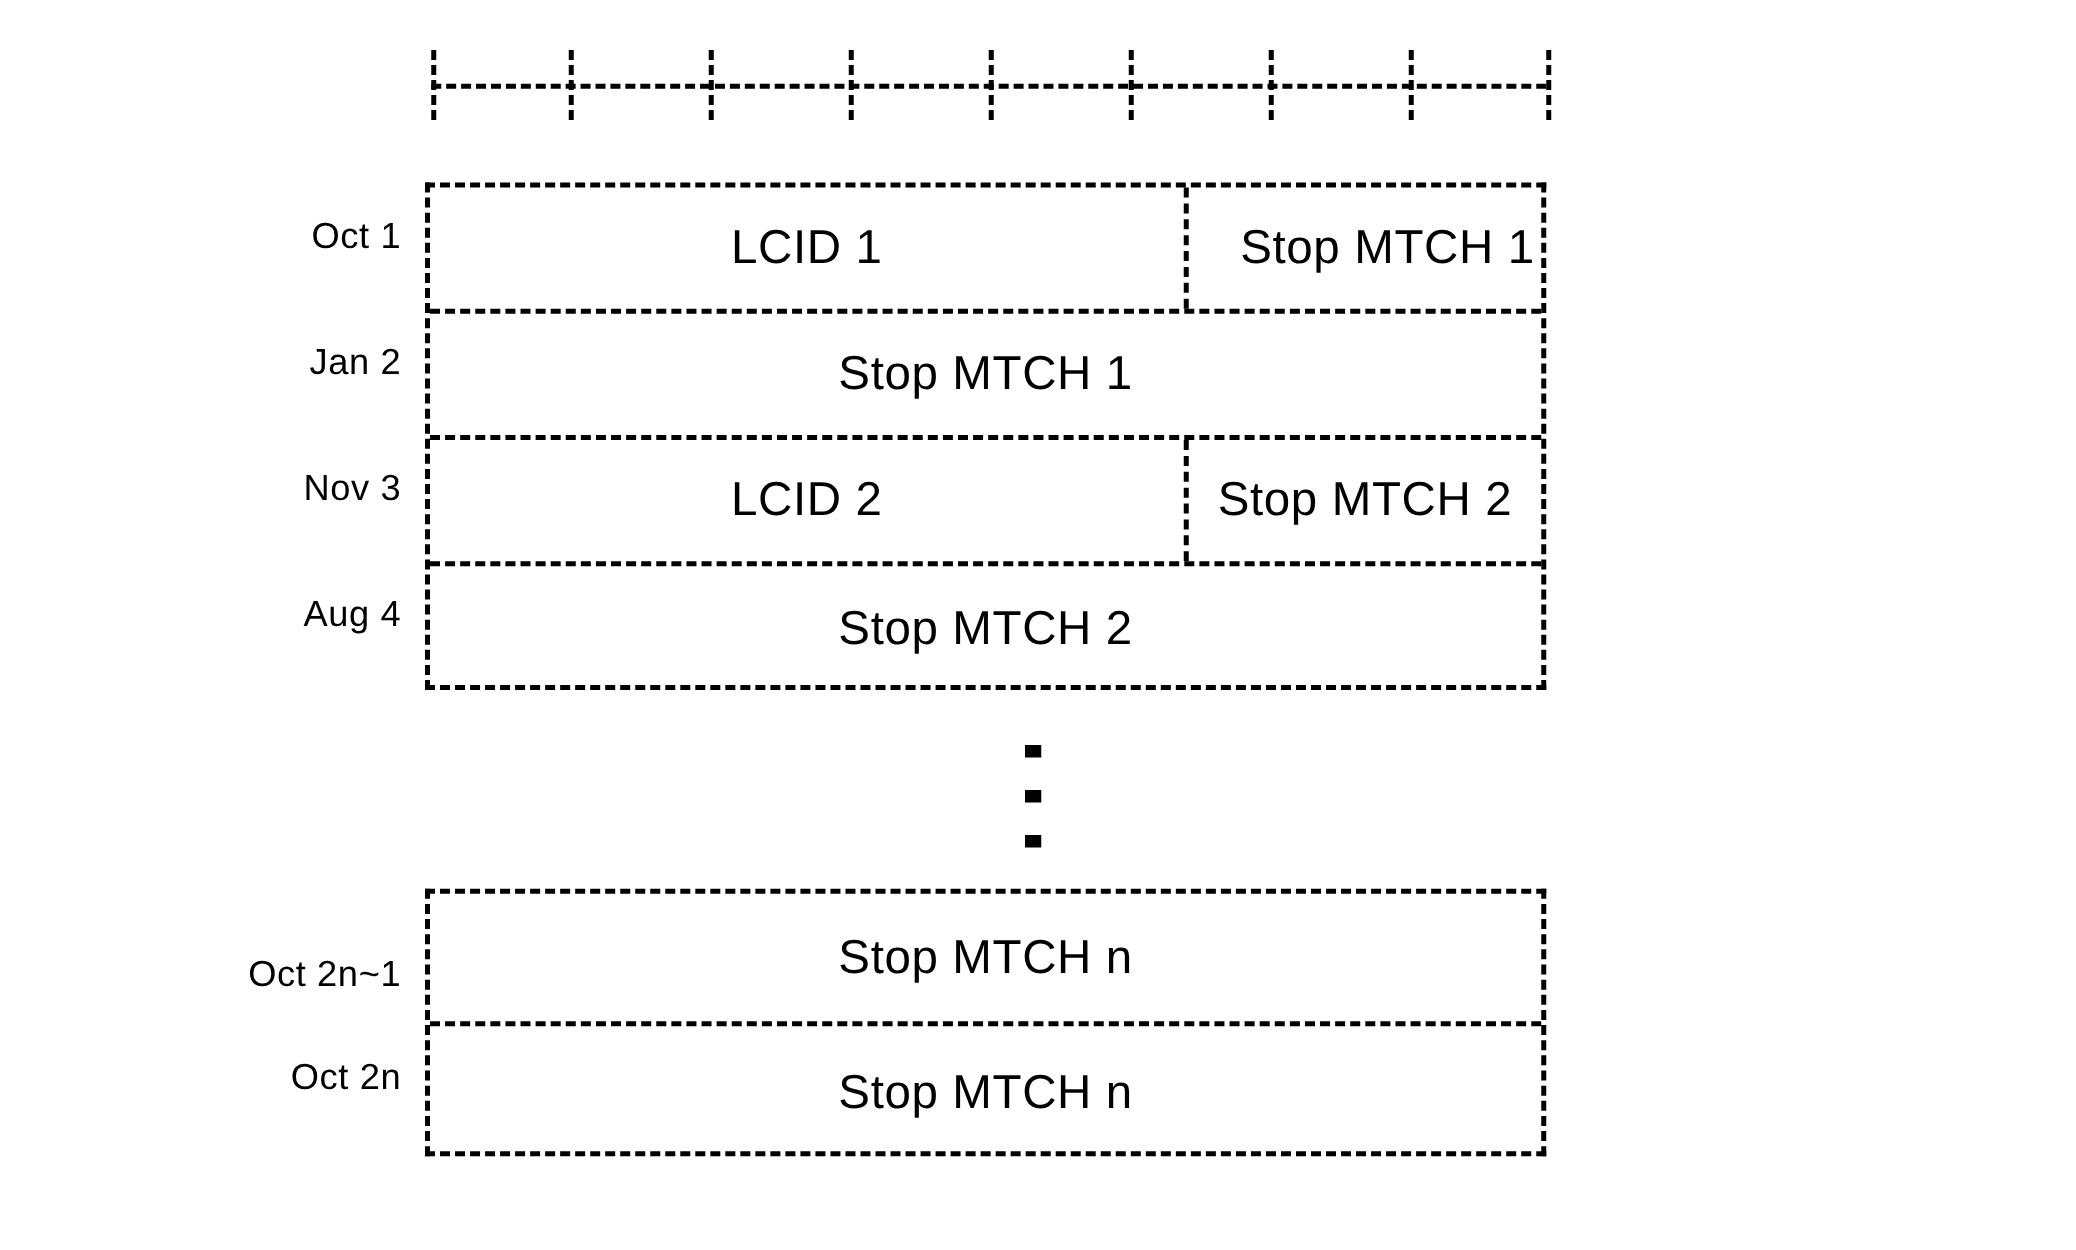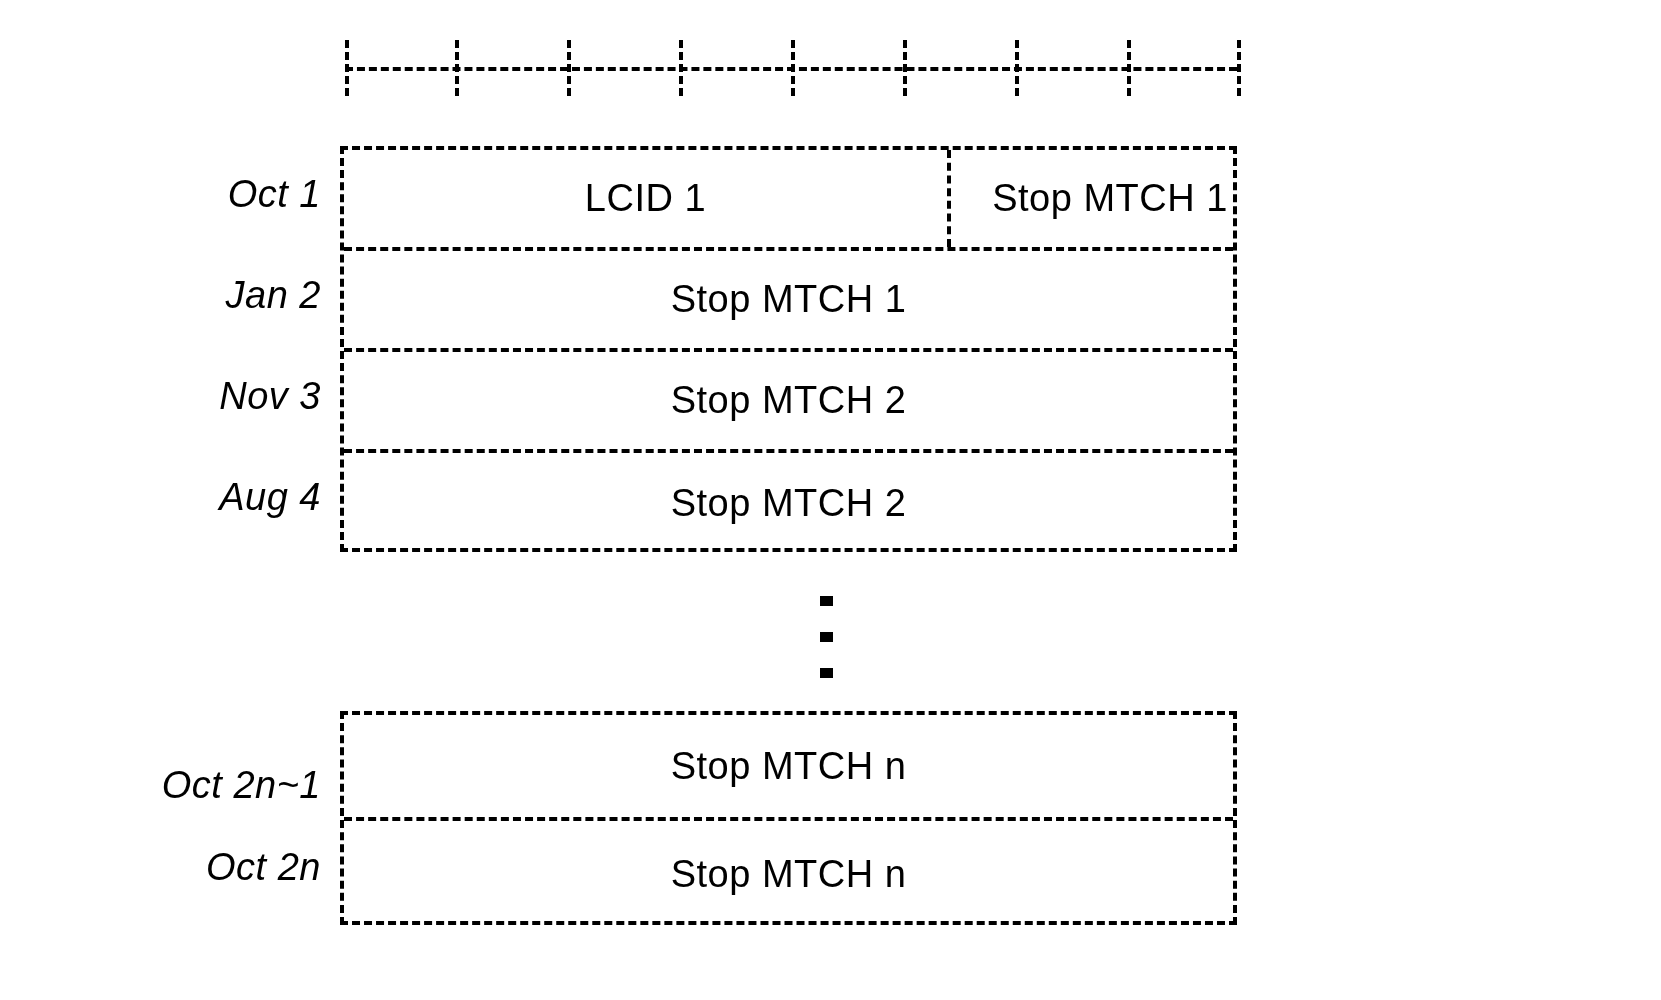--- a/index.html
+++ b/index.html
@@ -97,11 +97,10 @@
     position: absolute;
     right: 1340px;
     text-align: right;
-    font-size: 38px;
+    font-size: 29px;
     letter-spacing: 0.5px;
     white-space: nowrap;
     color: #000;
-    font-style: italic;
   }
 
   

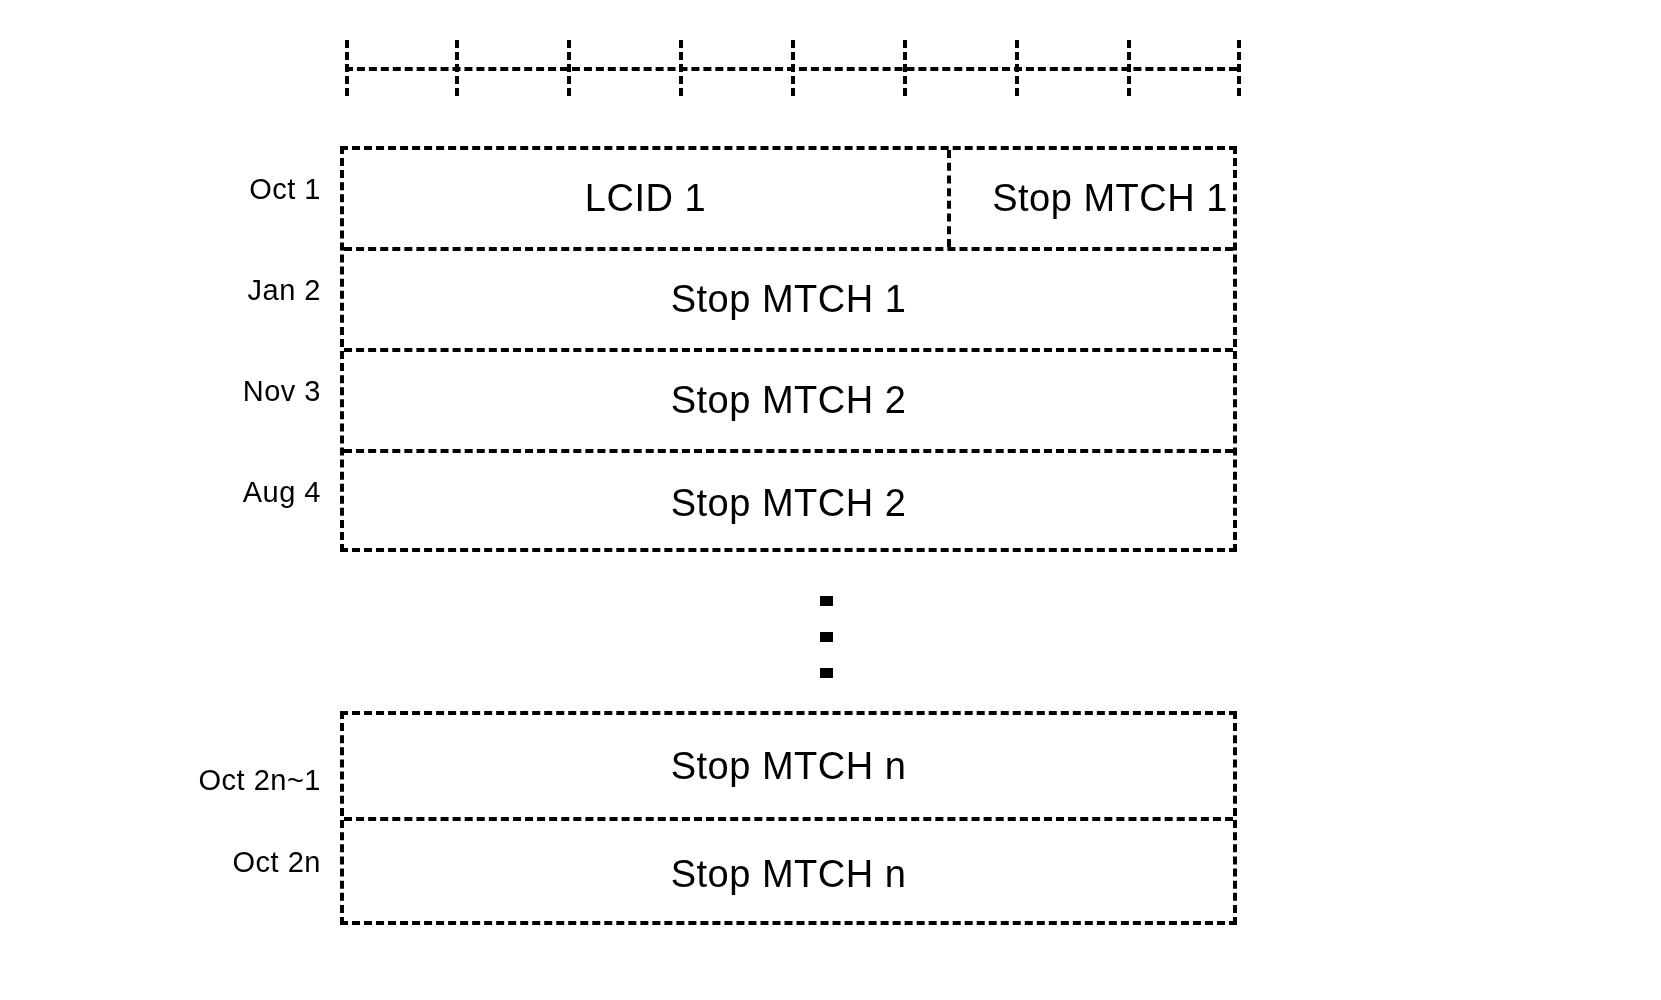--- a/index.html
+++ b/index.html
@@ -157,6 +157,7 @@
         <div class="cell cell-full">Stop MTCH 1</div>
       </div>
       <div class="octet-row with-divider" style="height: 101px;">
+        <div class="cell cell-left">LCID 2</div>
         <div class="cell cell-right">Stop MTCH 2</div>
       </div>
       <div class="octet-row last-row" style="height: 101px;">

